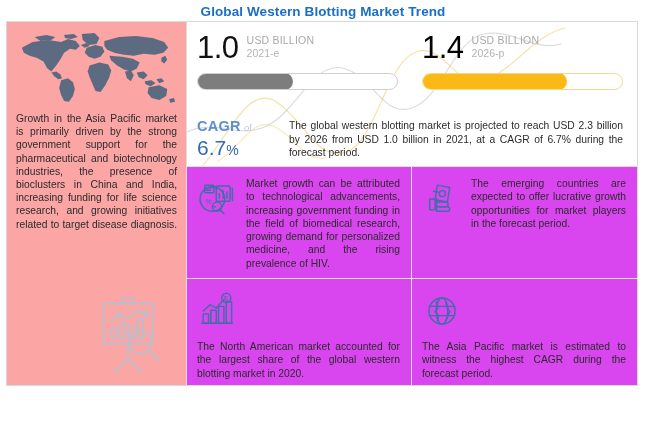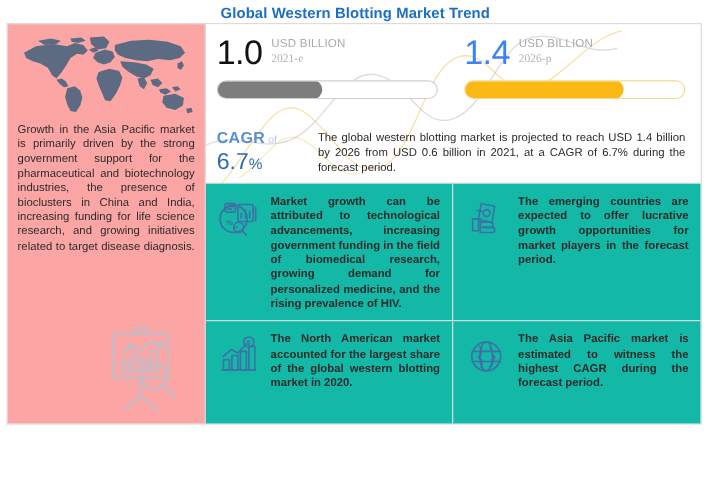--- a/index.html
+++ b/index.html
@@ -128,7 +128,6 @@
     font-size:10.5px;
     color:#b4b4b4;
     line-height:13px;
-    font-family:Liberation Serif, serif;
   }
   .bar-track{
     position:relative;

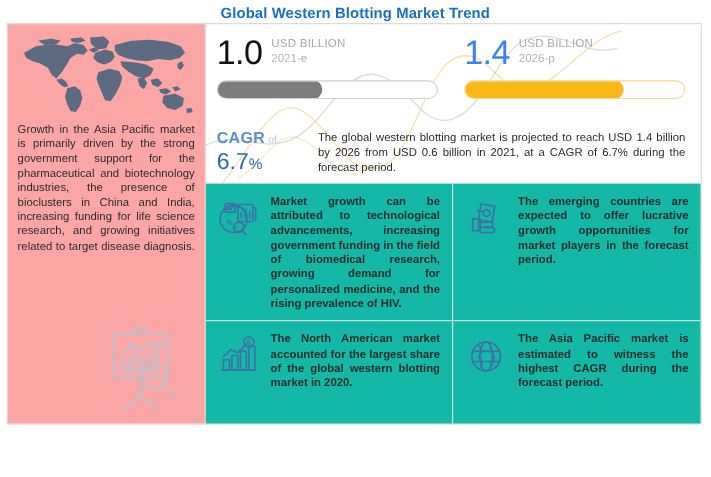--- a/index.html
+++ b/index.html
@@ -116,7 +116,7 @@
     letter-spacing:-.5px;
   }
   .big-num.gray{color:#111111;}
-  .big-num.gold{color:#3b82f6;}
+  .big-num.gold{color:#000000;}
   .unit-wrap{padding-top:3px;}
   .unit{
     font-size:10.5px;

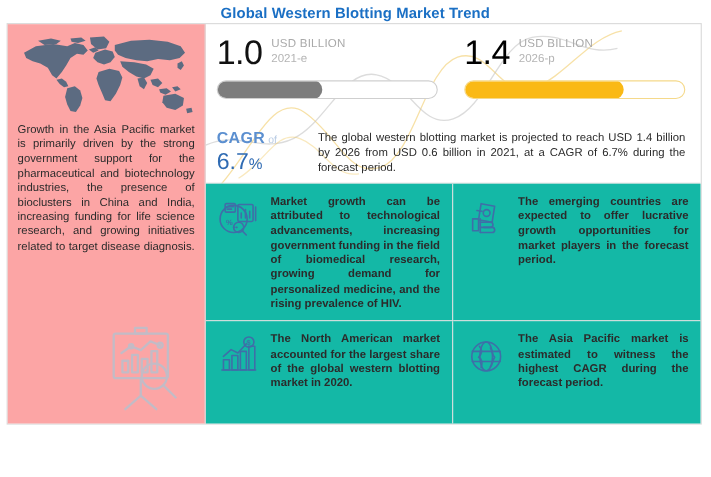--- a/index.html
+++ b/index.html
@@ -364,7 +364,7 @@
           </div>
           <div class="cagr-value"><span>6.7</span><span class="pct">%</span></div>
         </div>
-        <div class="cagr-desc">The global western blotting market is projected to reach USD 1.4 billion by 2026 from USD 0.6 billion in 2021, at a CAGR of 6.7% during the forecast period.</div>
+        <div class="cagr-desc">The global western blotting market is projected to reach USD 2.3 billion by 2026 from USD 1.0 billion in 2021, at a CAGR of 6.7% during the forecast period.</div>
       </div>
 
       <div class="cards">

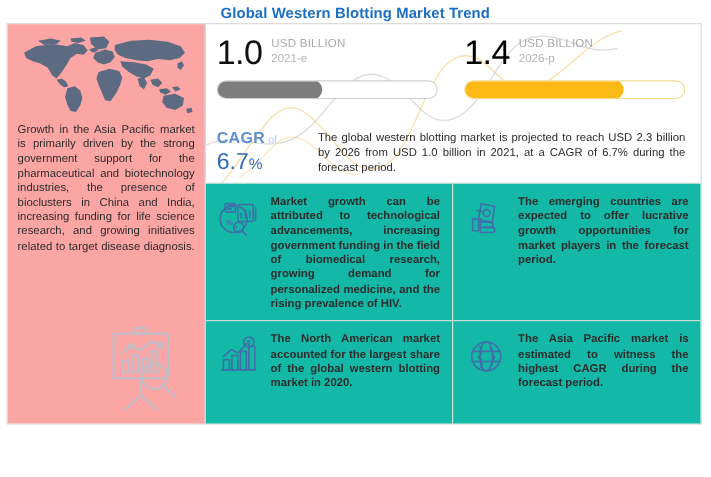--- a/index.html
+++ b/index.html
@@ -209,8 +209,7 @@
     box-sizing:border-box;
     border-right:1px solid #e2e2e2;
     border-bottom:1px solid #e2e2e2;
-    background:#14b8a6;
-    font-weight:bold;
+    background:#d946ef;
   }
   .card:nth-child(2),.card:nth-child(4){border-right:none;}
   .card:nth-child(3),.card:nth-child(4){border-bottom:none;}

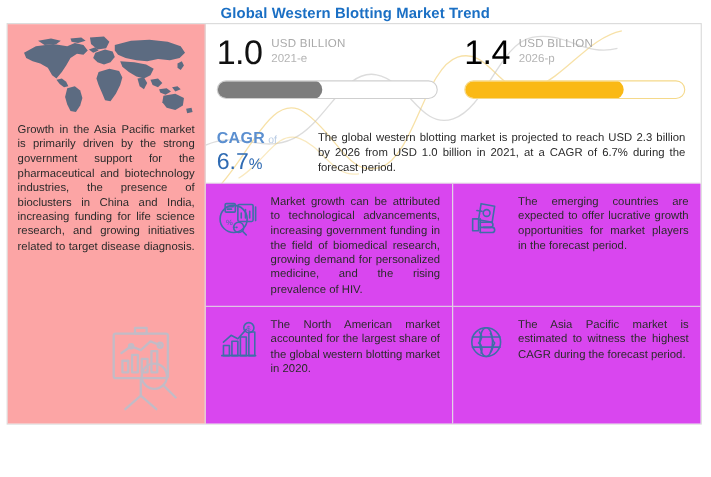--- a/index.html
+++ b/index.html
@@ -212,7 +212,7 @@
     background:#d946ef;
   }
   .card:nth-child(2),.card:nth-child(4){border-right:none;}
-  .card:nth-child(3),.card:nth-child(4){border-bottom:none;}
+  .card:nth-child(3),.card:nth-child(4){border-bottom:none;flex-direction:column;}
   .card-icon{
     flex:0 0 auto;
     width:40px;height:40px;

